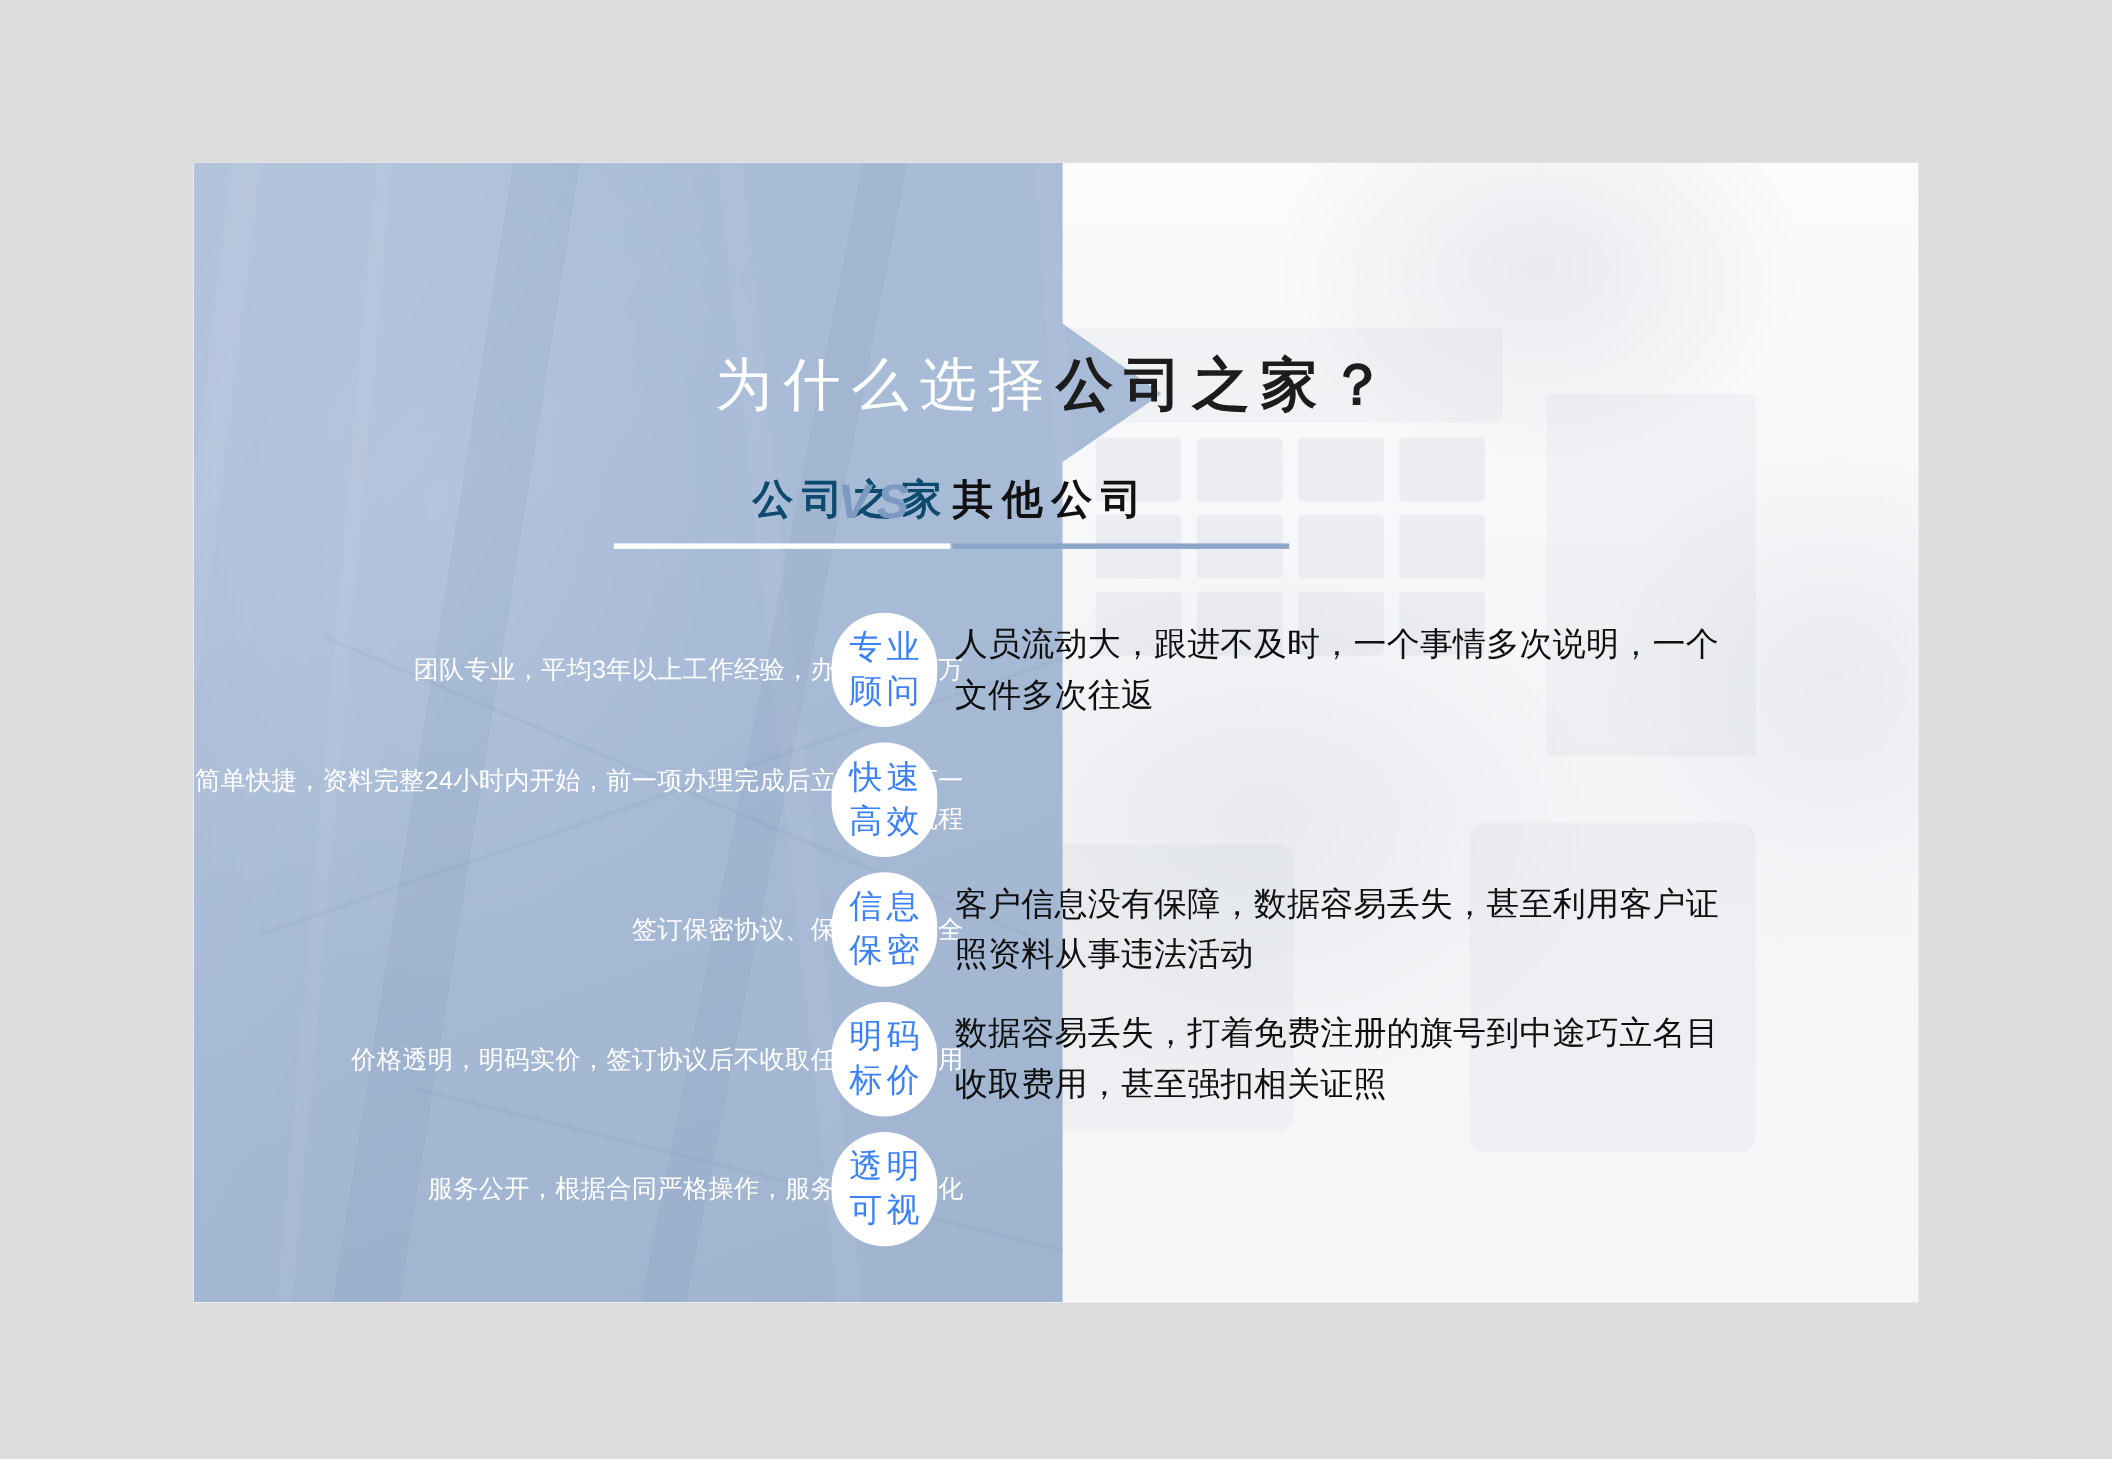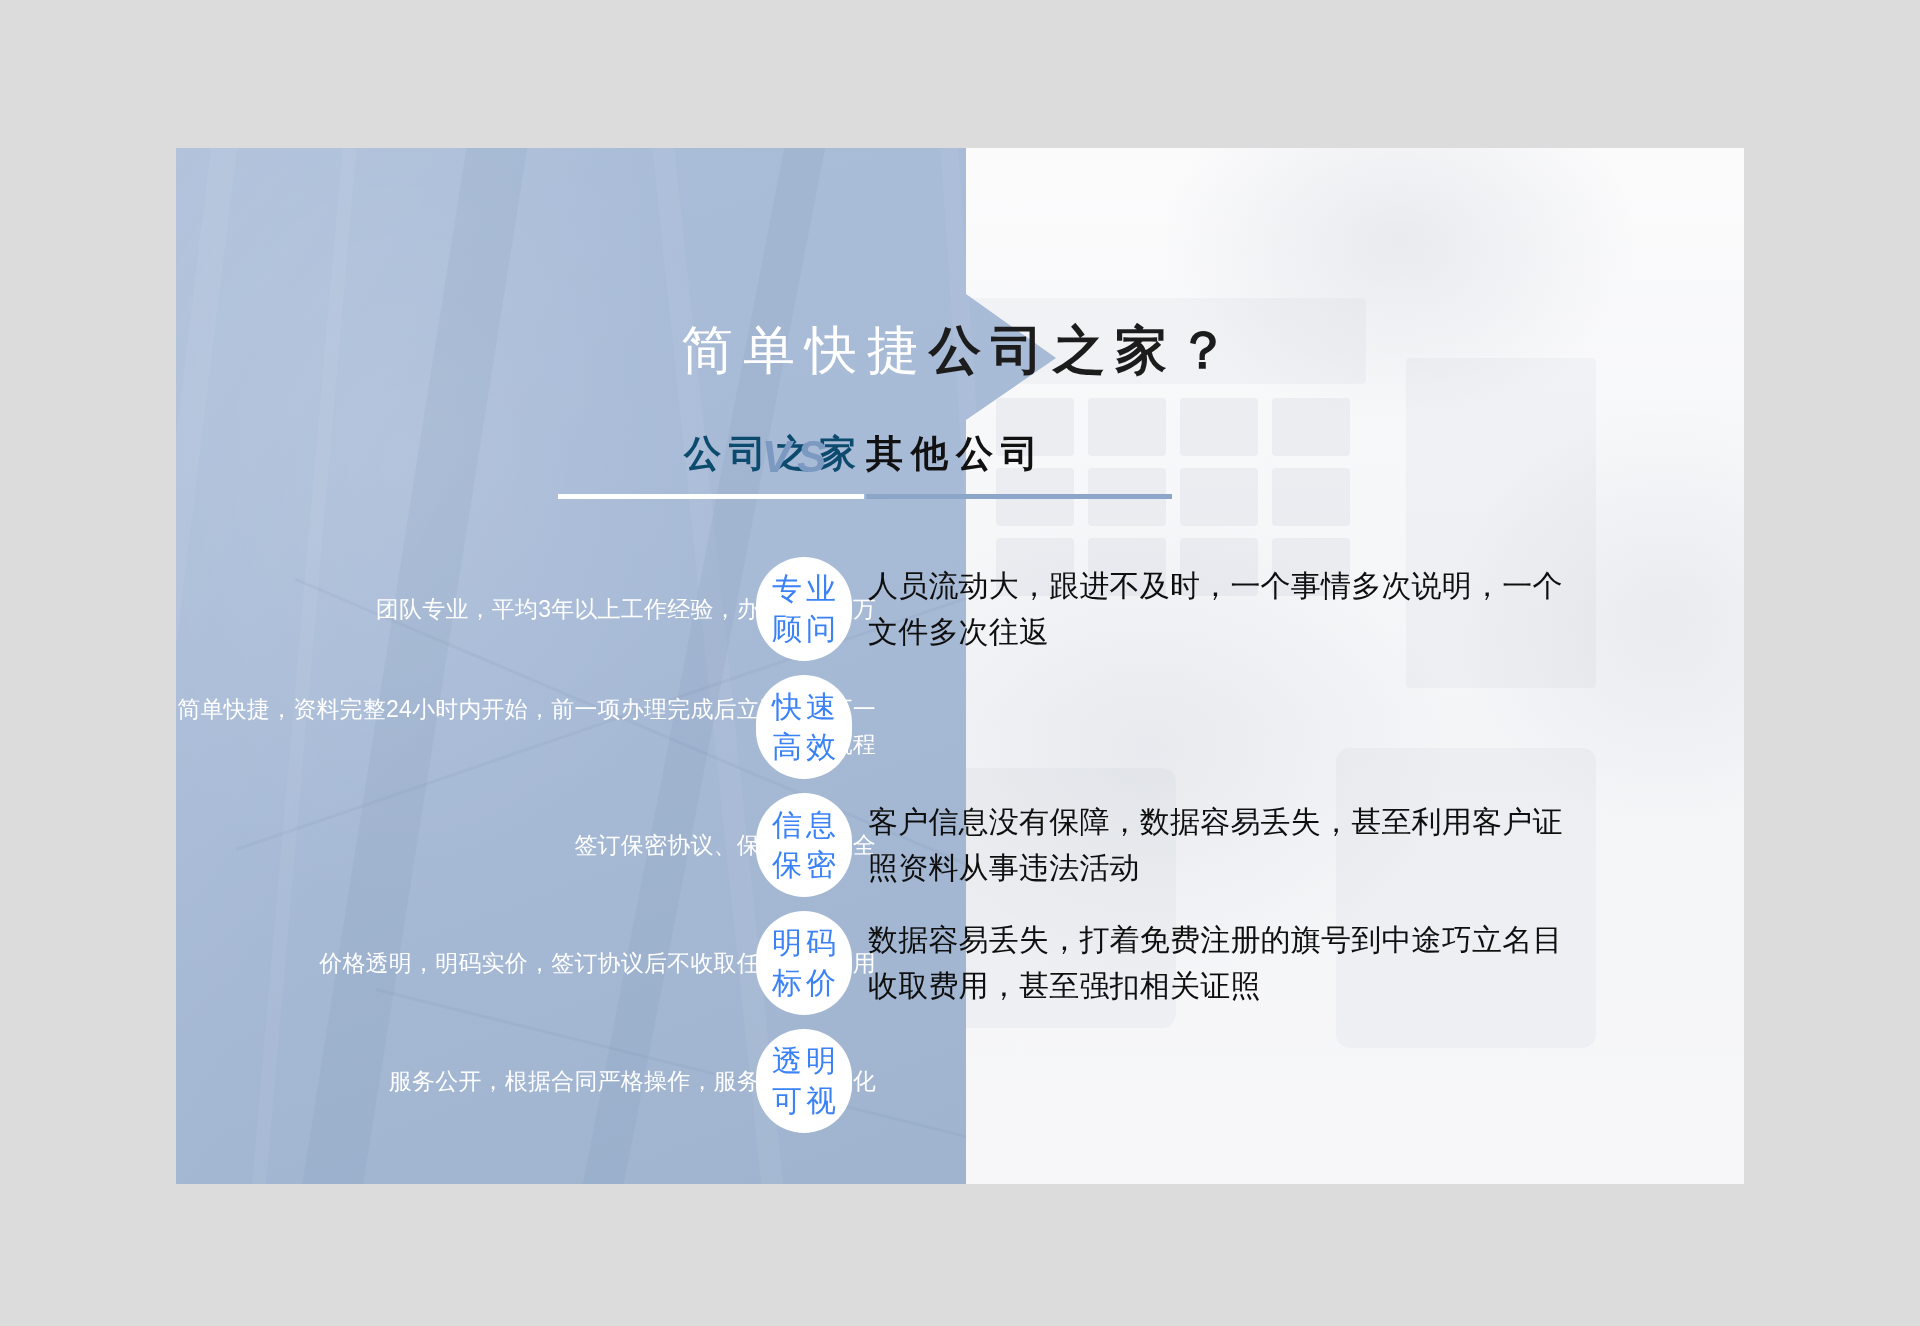--- a/index.html
+++ b/index.html
@@ -244,7 +244,7 @@
     </div>
 
     <div id="title">
-      <span class="tl-white">简单快捷</span><span class="tl-dark">公司之家？</span>
+      <span class="tl-white">为什么选择</span><span class="tl-dark">公司之家？</span>
     </div>
 
     <div id="vsband">

